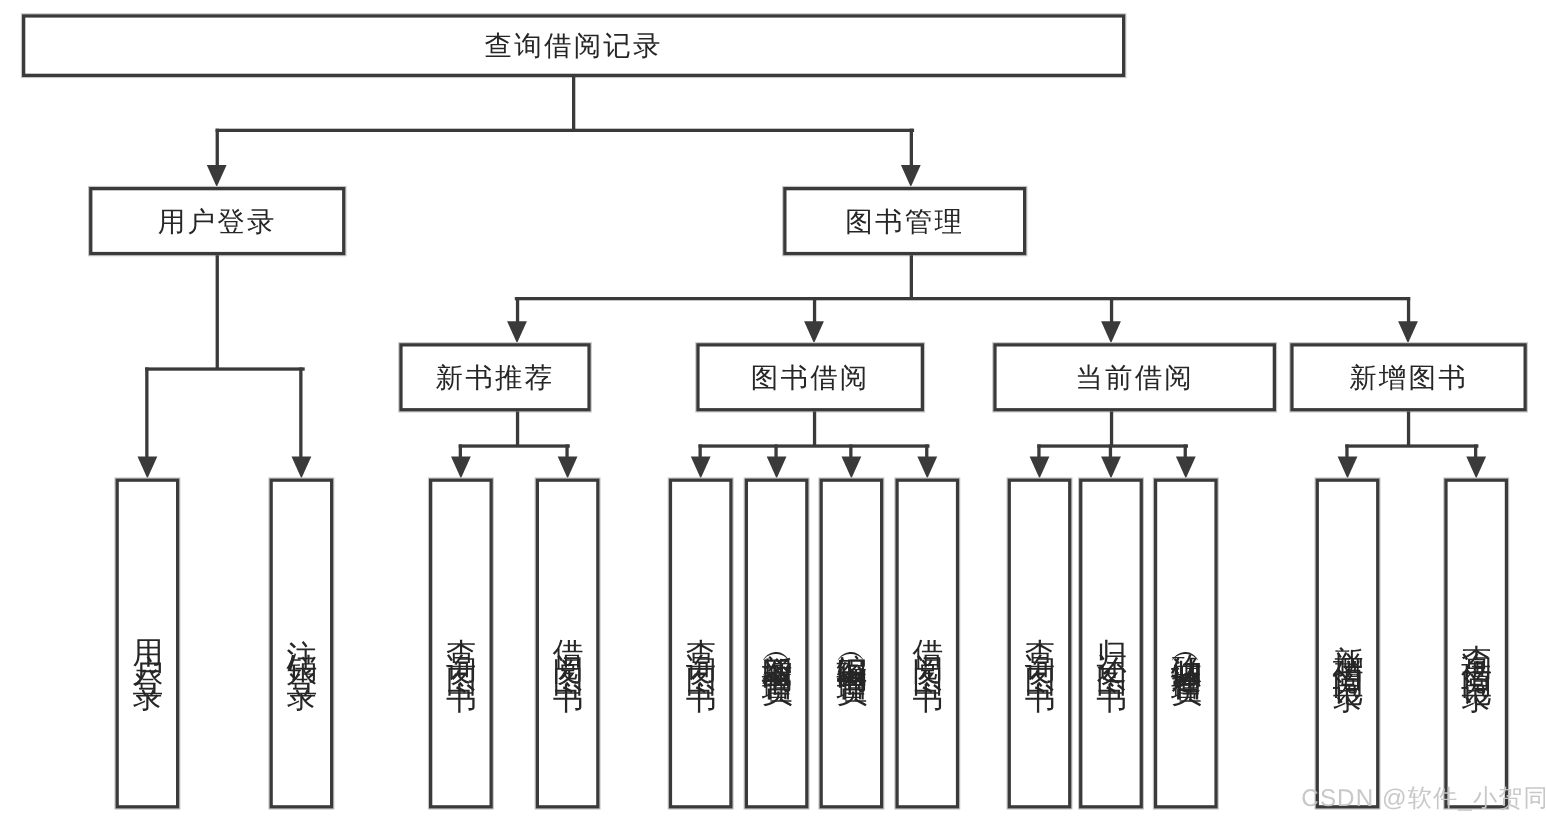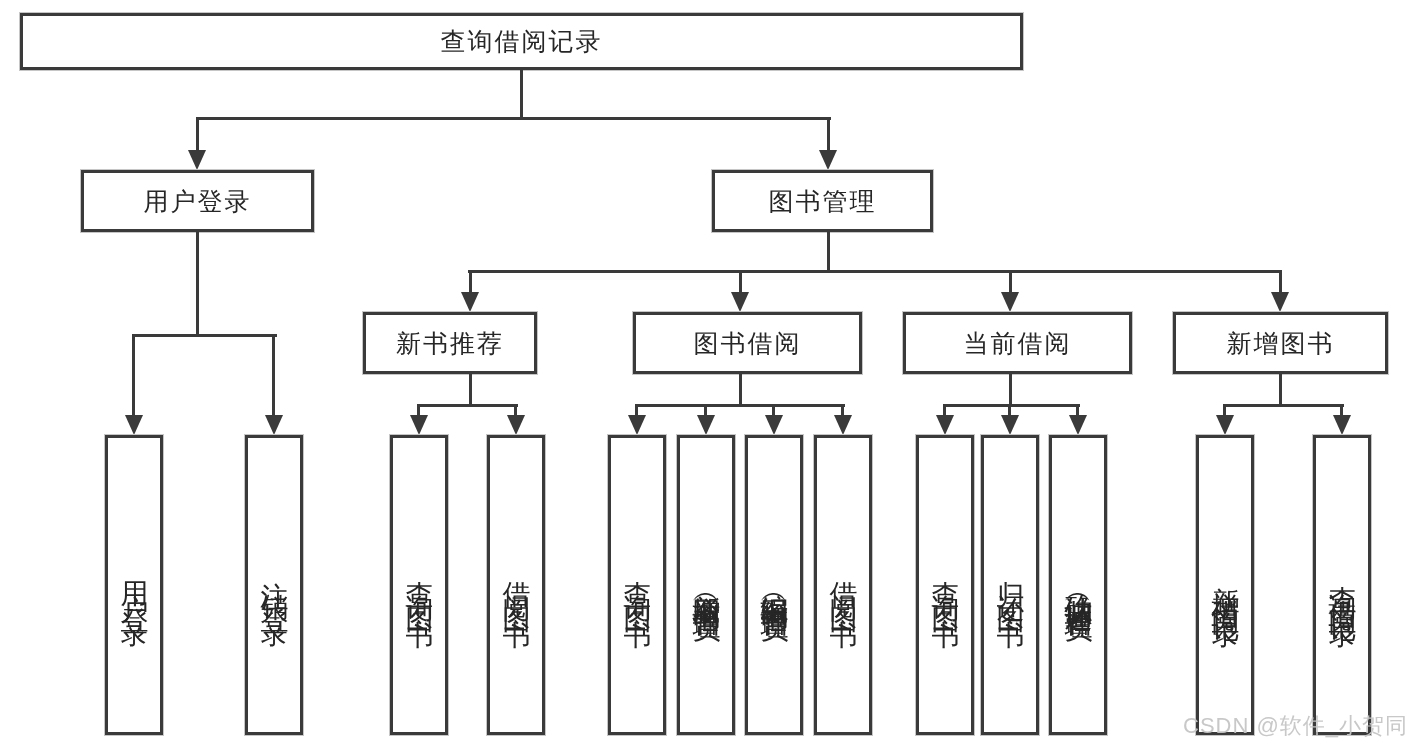--- a/index.html
+++ b/index.html
@@ -68,7 +68,7 @@
   <div class="ar" style="left:1271px;top:292px;"></div>
 
   <div class="node h-node" style="left:363px;top:312px;width:174px;">新书推荐</div>
-  <div class="node h-node" style="left:633px;top:312px;width:229px;text-align:center;">图书借阅</div>
+  <div class="node h-node" style="left:633px;top:312px;width:207px;text-align:center;">图书借阅</div>
   <div class="node h-node" style="left:903px;top:312px;width:229px;">当前借阅</div>
   <div class="node h-node" style="left:1173px;top:312px;width:215px;">新增图书</div>
 

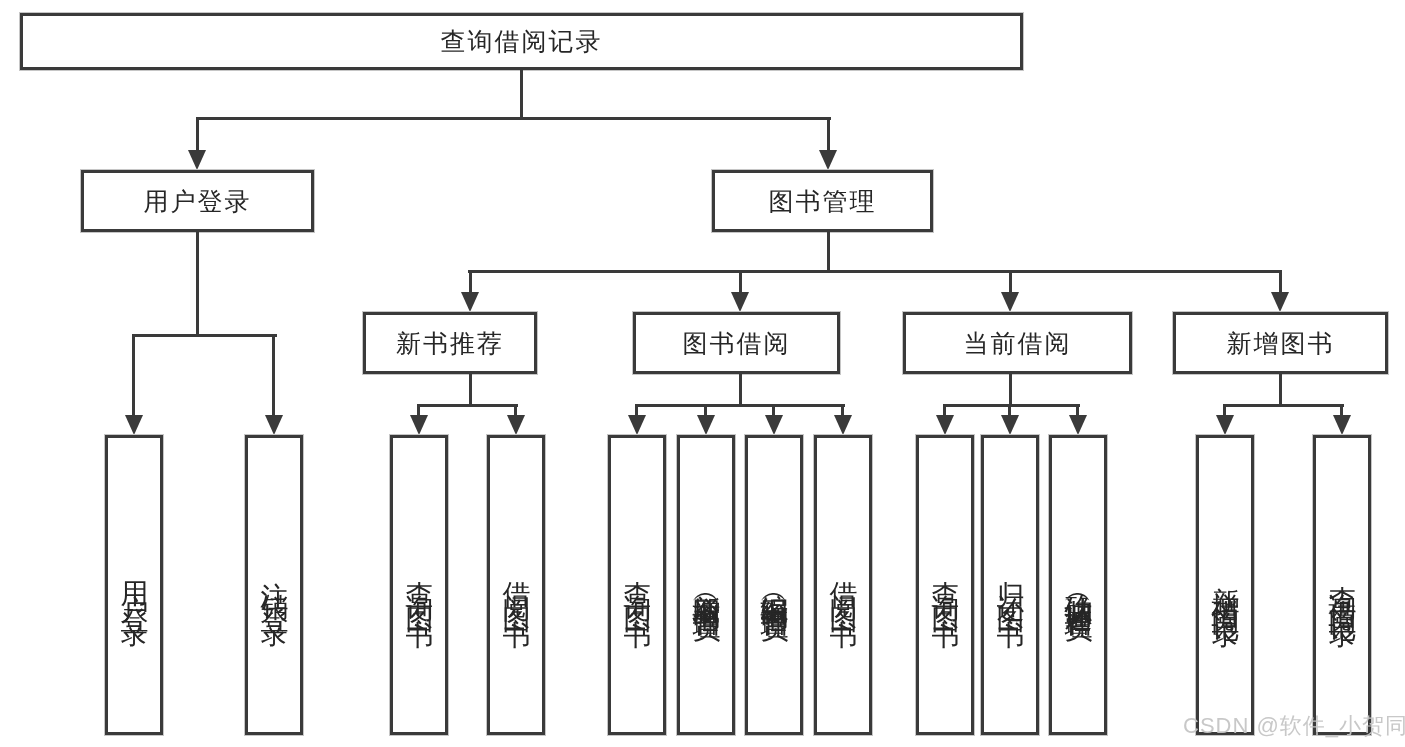--- a/index.html
+++ b/index.html
@@ -69,7 +69,7 @@
 
   <div class="node h-node" style="left:363px;top:312px;width:174px;">新书推荐</div>
   <div class="node h-node" style="left:633px;top:312px;width:207px;text-align:center;">图书借阅</div>
-  <div class="node h-node" style="left:903px;top:312px;width:229px;">当前借阅</div>
+  <div class="node h-node" style="left:903px;top:312px;width:257px;">当前借阅</div>
   <div class="node h-node" style="left:1173px;top:312px;width:215px;">新增图书</div>
 
   <div class="vl" style="left:469px;top:374px;height:32px;"></div>

